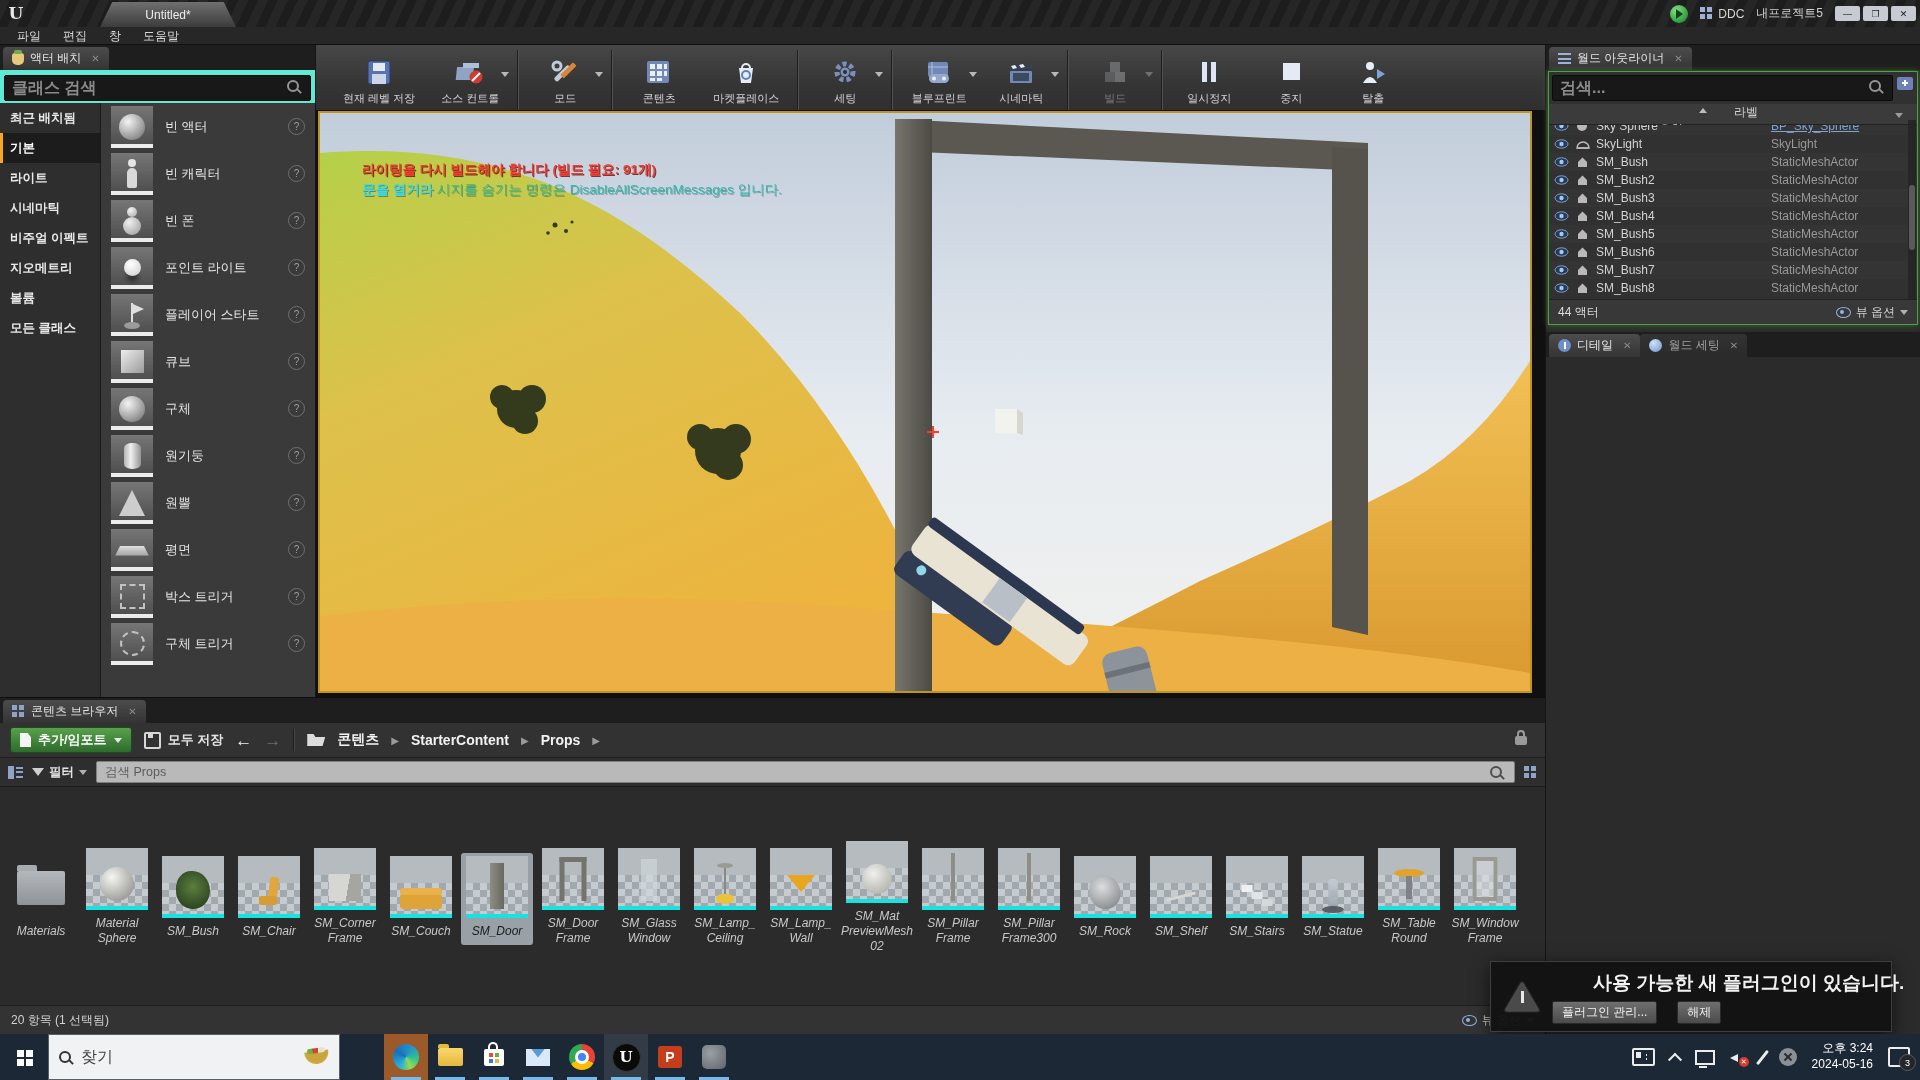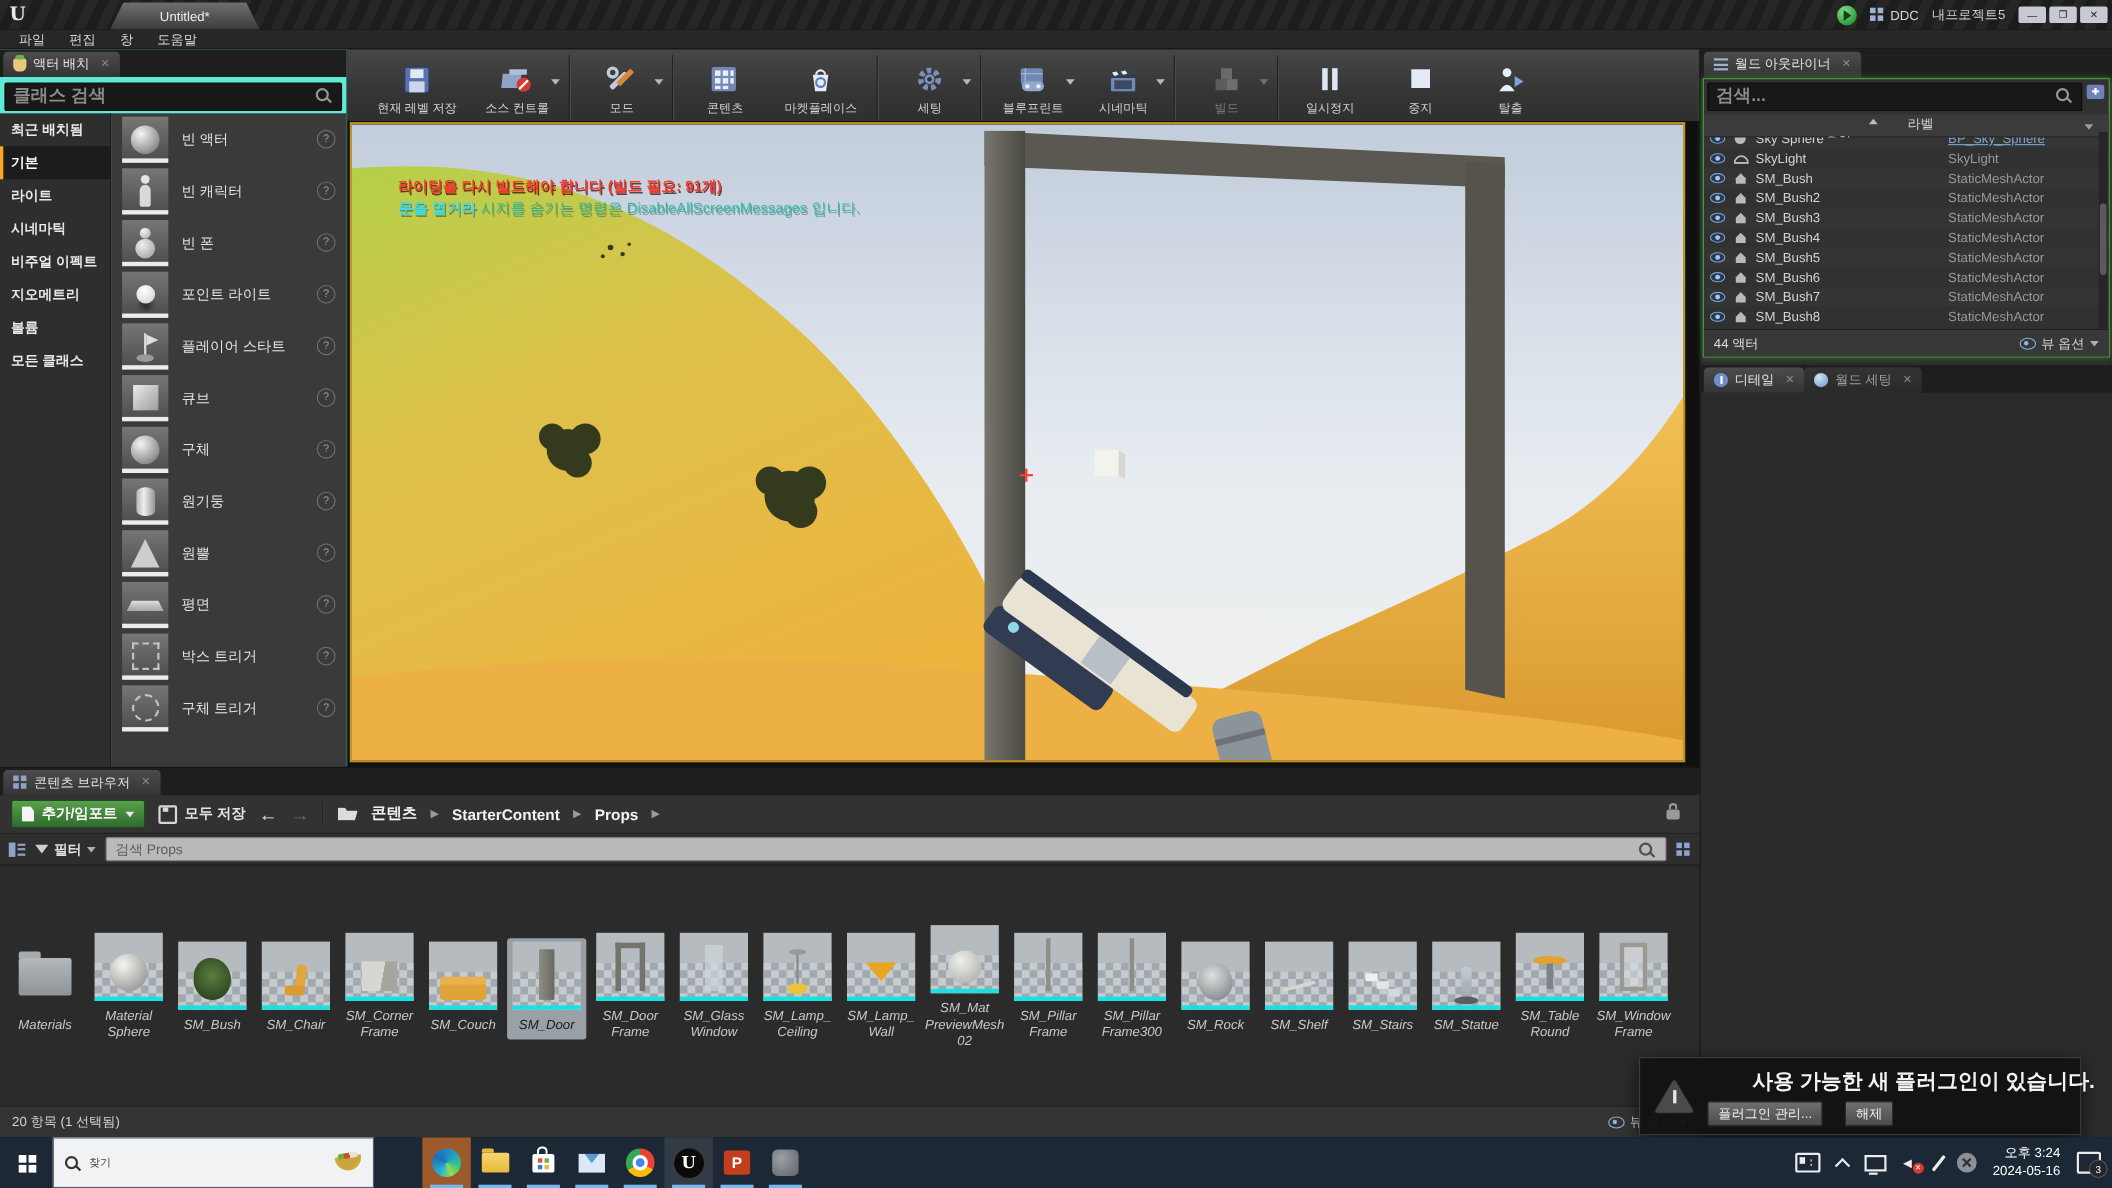--- a/index.html
+++ b/index.html
@@ -226,7 +226,7 @@
   .tb-start{width:48px;display:flex;align-items:center;justify-content:center;}
   .win-logo{width:7px;height:7px;background:#fff;box-shadow:9px 0 0 #fff,0 9px 0 #fff,9px 9px 0 #fff;margin:-8px 8px 0 0;}
   .tb-searchbox{width:292px;background:#f0f2f3;border:1px solid #57606a;box-sizing:border-box;display:flex;align-items:center;gap:8px;padding:0 10px;}
-  .tb-searchbox input{flex:1;border:none;background:transparent;outline:none;font-size:10px;color:#a21caf;font-family:inherit;}
+  .tb-searchbox input{flex:1;border:none;background:transparent;outline:none;font-size:16px;color:#a21caf;font-family:inherit;}
   .tb-searchbox input::placeholder{color:#444;}
   .magb{width:8px;height:8px;border:2px solid #333;border-radius:50%;position:relative;flex:none;}
   .magb::after{content:"";position:absolute;width:6px;height:2px;background:#333;transform:rotate(45deg);right:-5px;bottom:-2px;}

